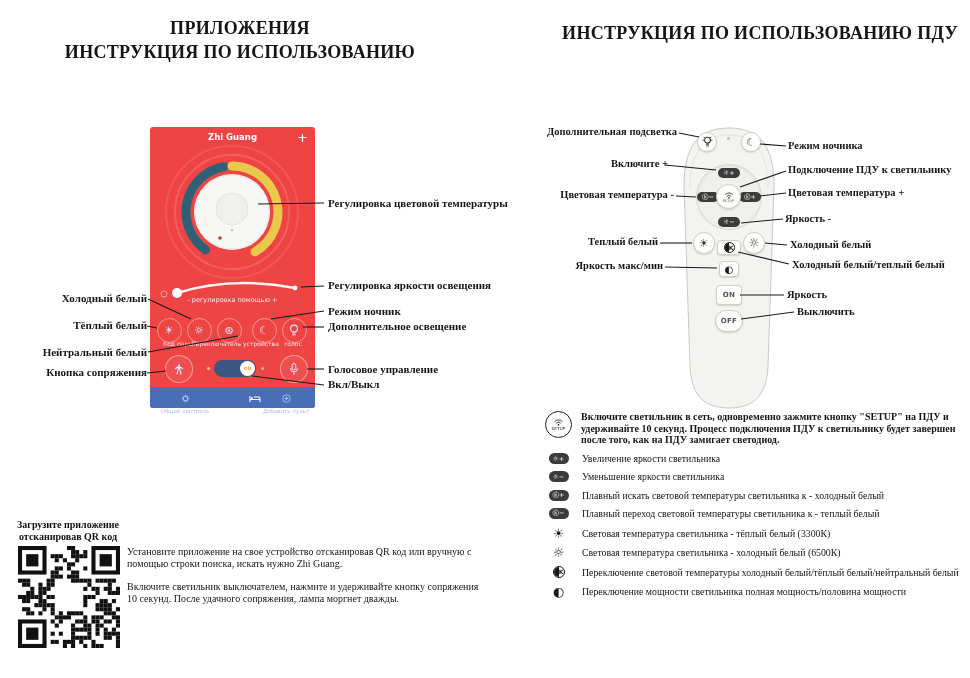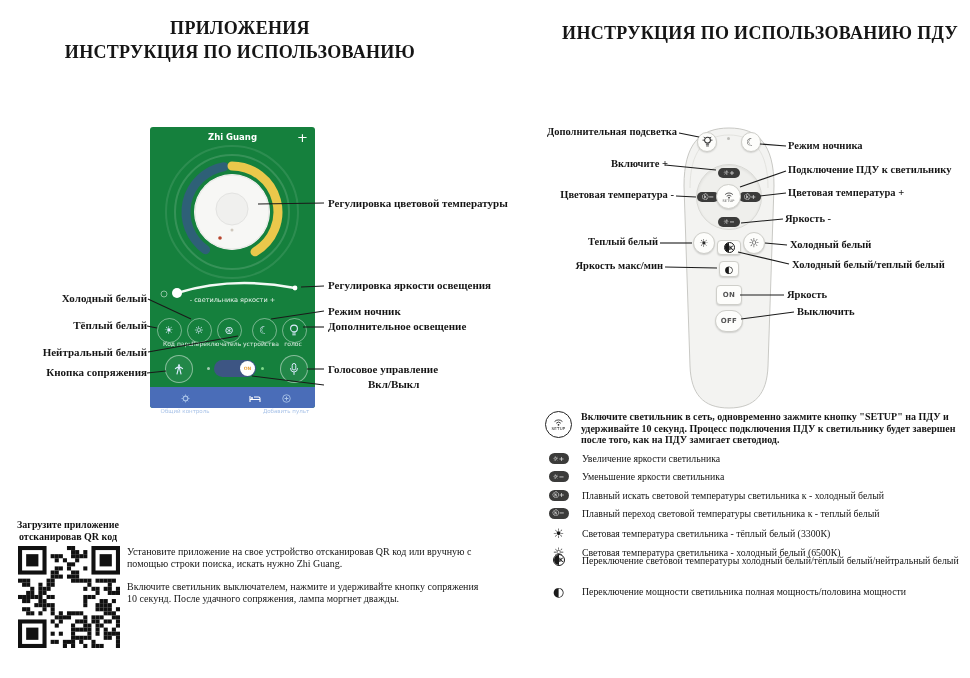--- a/index.html
+++ b/index.html
@@ -10,7 +10,7 @@
   .co-r{text-align:right;}
   .rco{font-size:10.5px;}
   
-  .app{position:absolute;left:150px;top:127px;width:165px;height:281px;background:#15803d;border-radius:3px;}
+  .app{position:absolute;left:150px;top:127px;width:165px;height:281px;background:#ef4444;border-radius:3px;}
   .app-h{position:absolute;left:0;top:0;width:100%;height:20px;display:flex;align-items:center;justify-content:center;
          color:#fff;font-size:8.5px;font-weight:bold;font-family:"DejaVu Sans",sans-serif;}
   .app-plus{position:absolute;right:7px;top:3px;color:#fff;font-size:13px;font-weight:normal;font-family:"DejaVu Sans",sans-serif;}

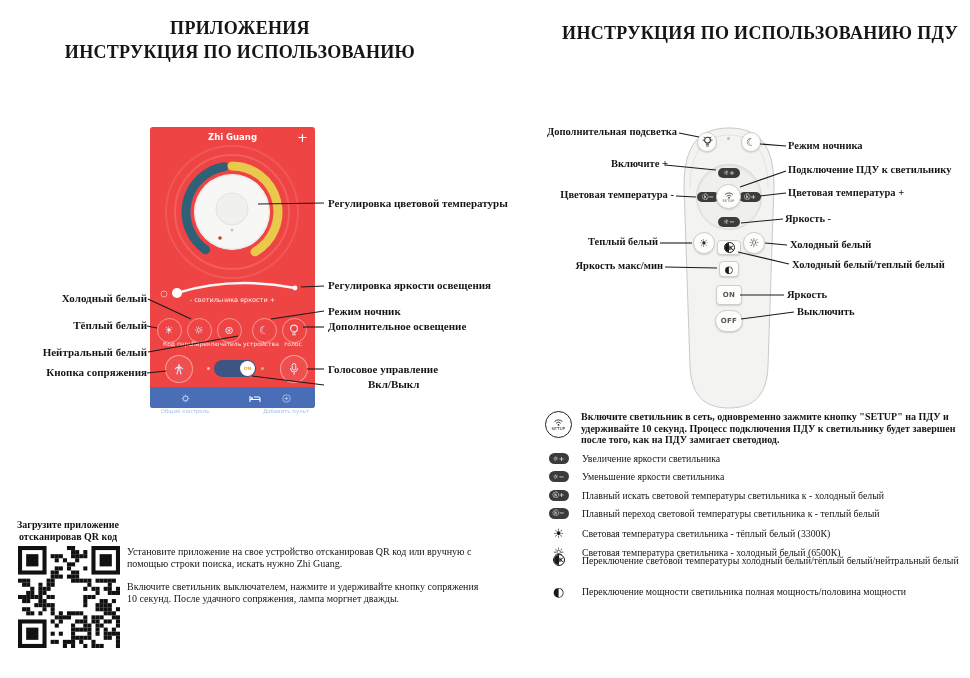--- a/index.html
+++ b/index.html
@@ -92,7 +92,7 @@
       <span>Zhi Guang</span>
       <span class="app-plus">+</span>
     </div>
-    <div class="sl-label">- светильника яркости +</div>
+    <div class="sl-label">- регулировка помощью +</div>
 
     <div class="aic" style="left:6.5px;top:190.5px;">
       <span>☀</span>

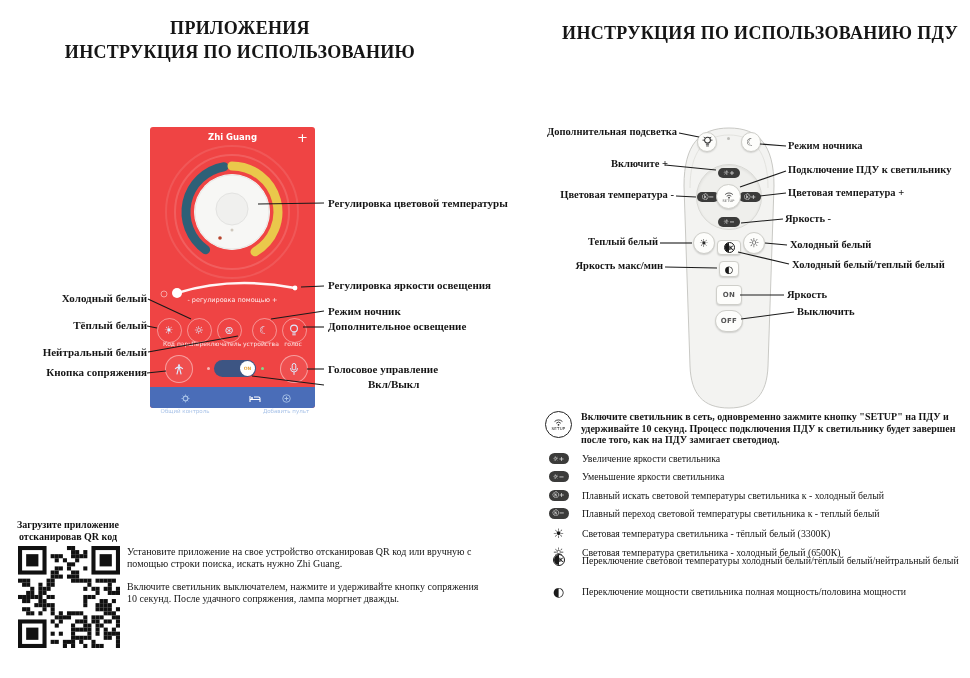--- a/index.html
+++ b/index.html
@@ -166,7 +166,7 @@
   <div class="co" style="left:328px;top:305px;">Режим ночник</div>
   <div class="co" style="left:328px;top:320px;">Дополнительное освещение</div>
   <div class="co" style="left:328px;top:363px;">Голосовое управление</div>
-  <div class="co" style="left:328px;top:378px;margin-left:40px;">Вкл/Выкл</div>
+  <div class="co" style="left:328px;top:378px;">Вкл/Выкл</div>
 
   <svg style="position:absolute;left:660px;top:126px;" width="140" height="288" viewBox="0 0 140 288">
     <path d="M 24 60 C 24 18 40 2 69 2 C 98 2 114 18 114 60 L 108 240 C 107 268 95 282 69 282 C 43 282 31 268 30 240 Z" fill="#f3f3f1" stroke="#c9c9c5" stroke-width="1"></path>

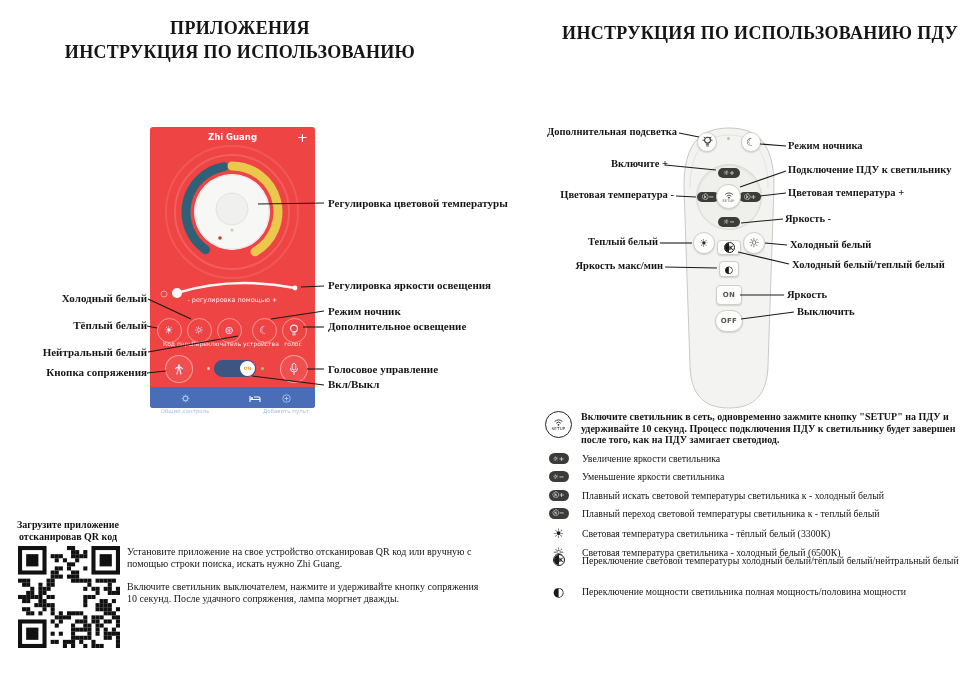--- a/index.html
+++ b/index.html
@@ -314,7 +314,7 @@
       </span>
     <span class="lg-tx">Световая температура светильника - холодный белый (6500К)</span>
     </div>
-  <div class="lg-row" style="top:554px;">
+  <div class="lg-row" style="top:566px;">
     <span class="lg-ic">
         <span class="ck-ic" style="width:12px;height:12px;">
           <span class="ck-k" style="line-height:10px;">K</span>

